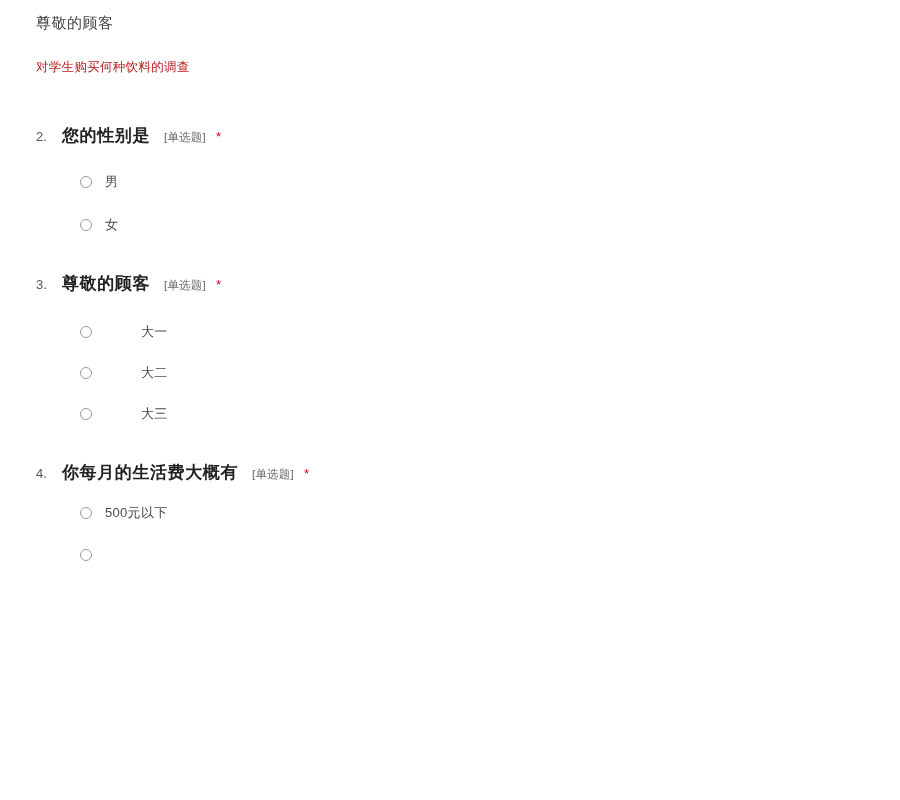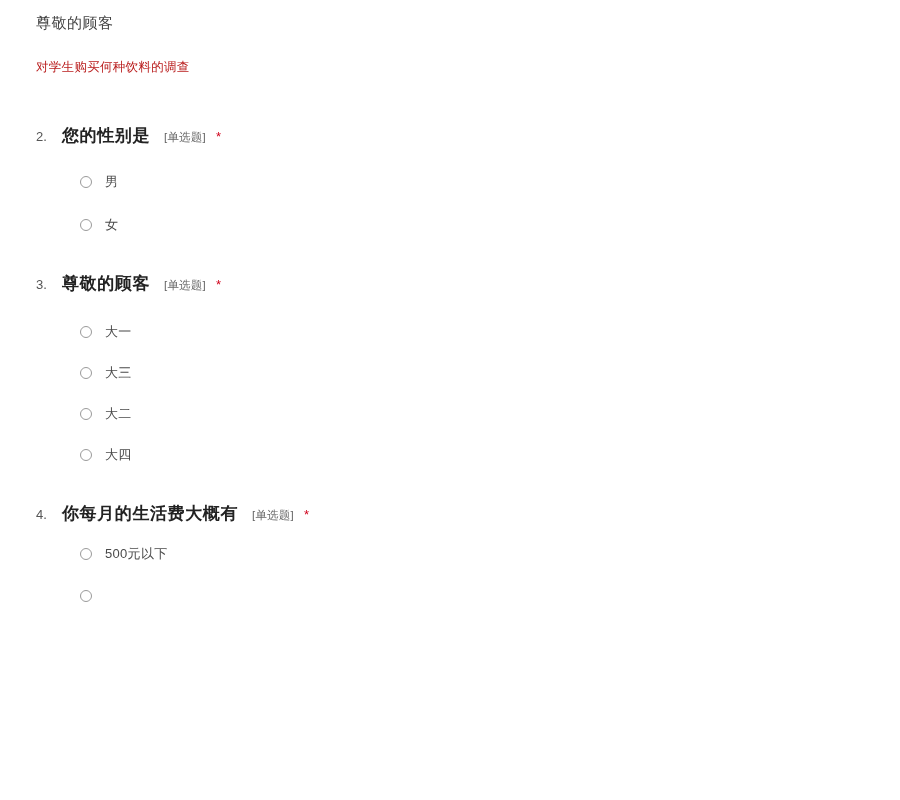--- a/index.html
+++ b/index.html
@@ -121,7 +121,7 @@
   .q-gap-2 .options { margin-top: 26px; }
   .q-gap-3 .options { }
 
-  .q-gap-2 .option-item { margin-bottom: 19px; }
+  .q-gap-2 .option-item { margin-bottom: 19px; gap: 36px; }
   .q-gap-3 .option-item { margin-bottom: 20px; }
 </style>
 </head>

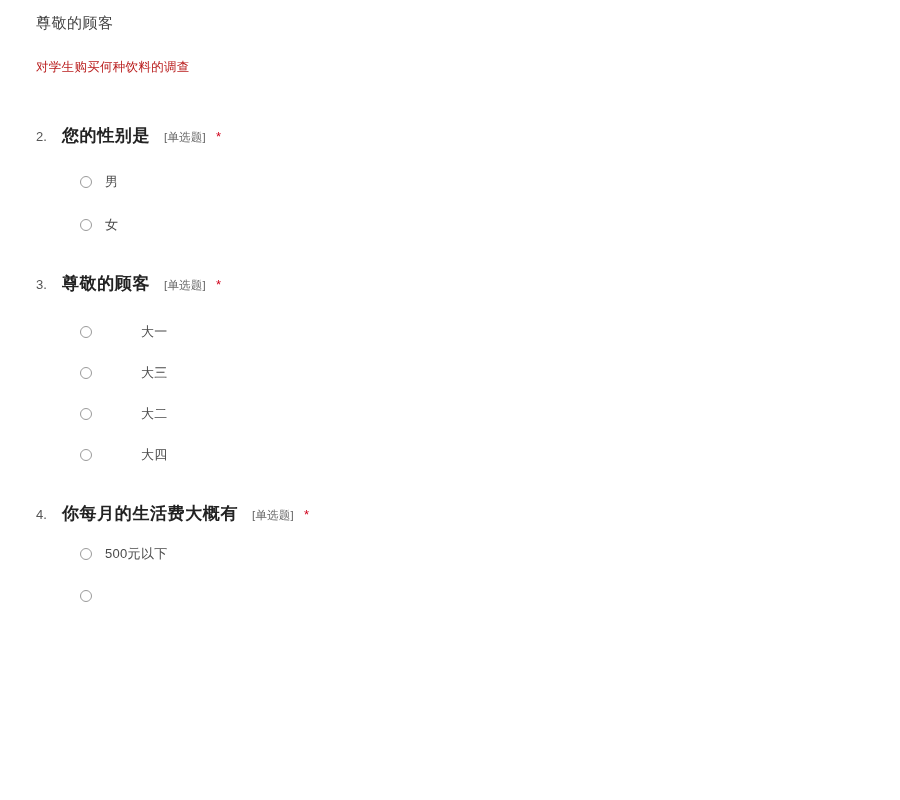--- a/index.html
+++ b/index.html
@@ -169,11 +169,11 @@
         </li>
         <li class="option-item">
           <span class="radio"></span>
+          <span class="option-label">大二</span>
+        </li>
+        <li class="option-item">
+          <span class="radio"></span>
           <span class="option-label">大三</span>
-        </li>
-        <li class="option-item">
-          <span class="radio"></span>
-          <span class="option-label">大二</span>
         </li>
         <li class="option-item">
           <span class="radio"></span>

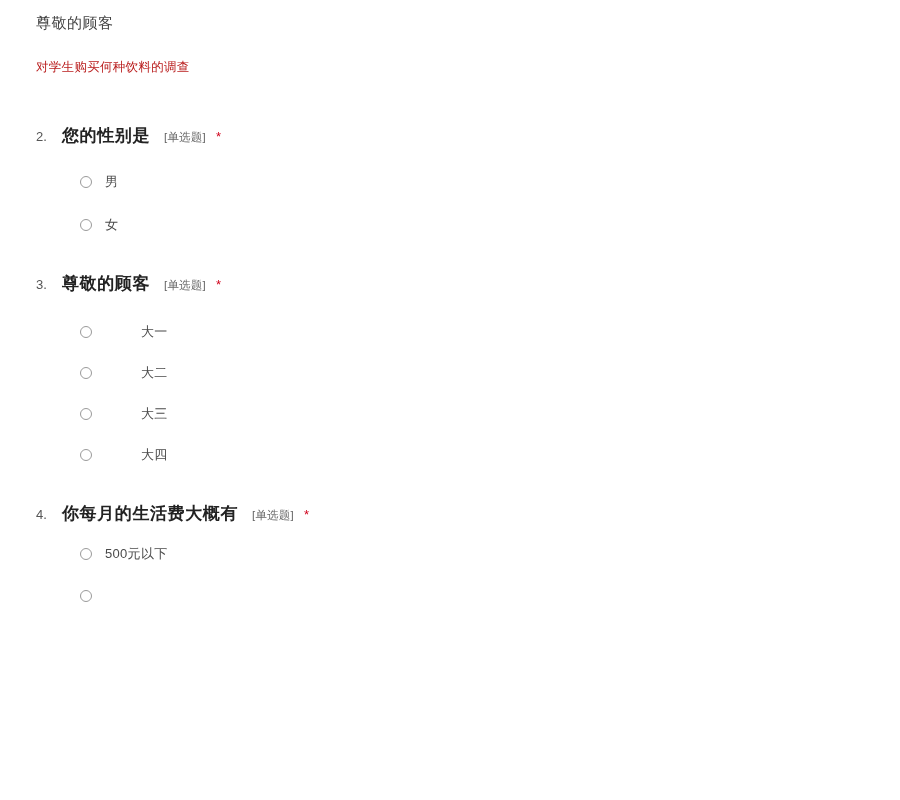--- a/index.html
+++ b/index.html
@@ -175,10 +175,6 @@
           <span class="radio"></span>
           <span class="option-label">大三</span>
         </li>
-        <li class="option-item">
-          <span class="radio"></span>
-          <span class="option-label">大四</span>
-        </li>
       </ul>
     </div>
 

